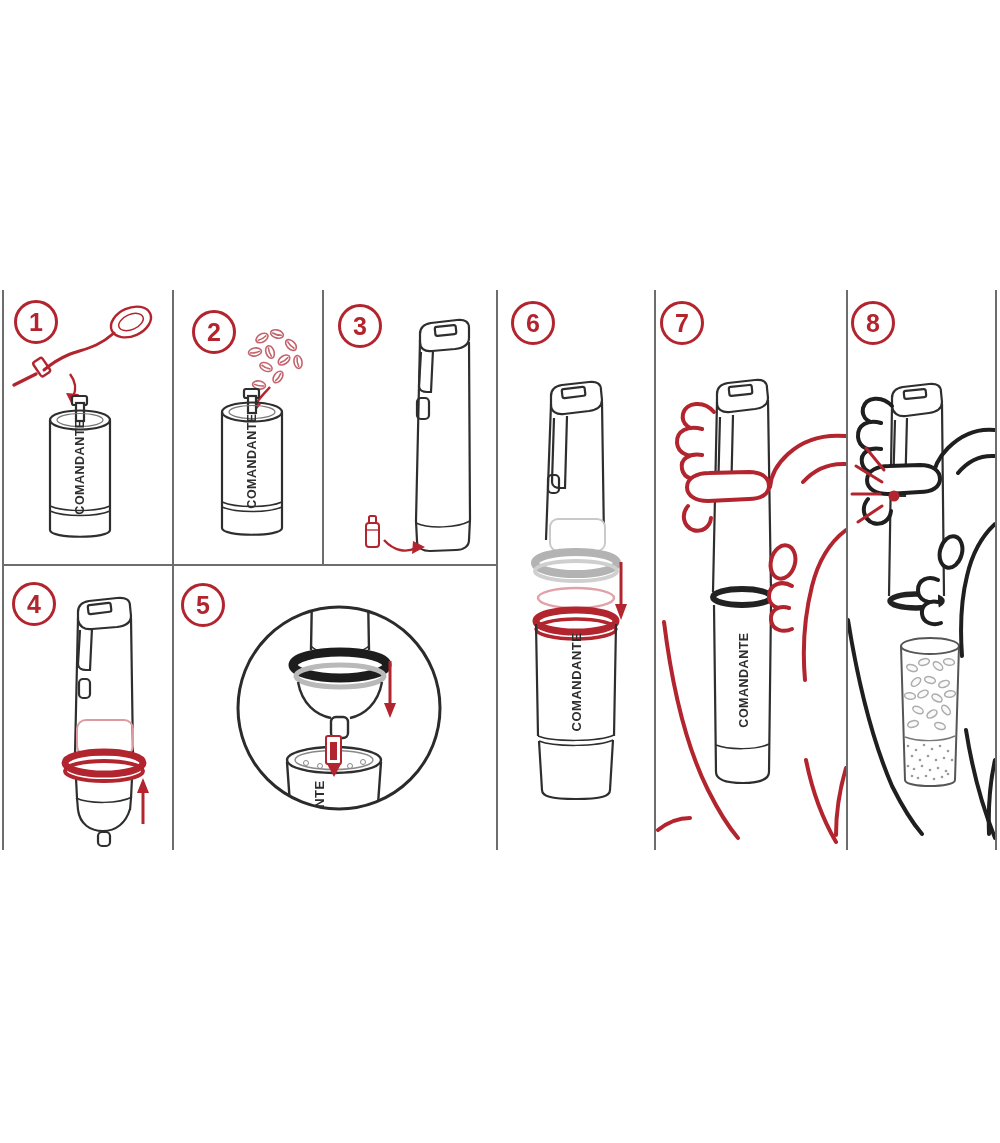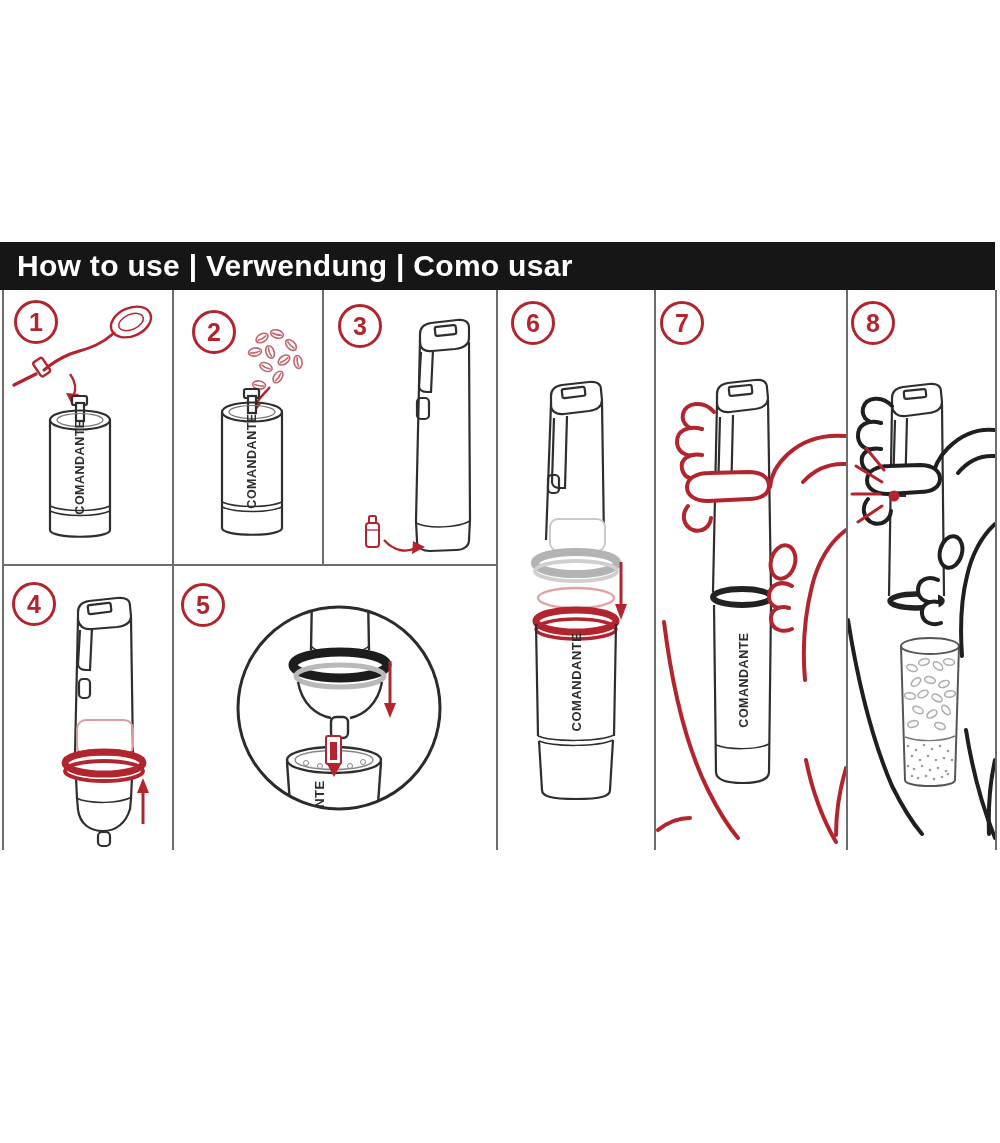--- a/index.html
+++ b/index.html
@@ -21,9 +21,6 @@
 
 <div class="page">
 
-  <div class="header">
-    <span>How to use | Verwendung | Como usar</span>
-  </div>
 
   <div class="vline" style="left:2px;top:290px;width:2px;height:560px;"></div>
   <div class="vline" style="left:172px;top:290px;width:2px;height:560px;"></div>

